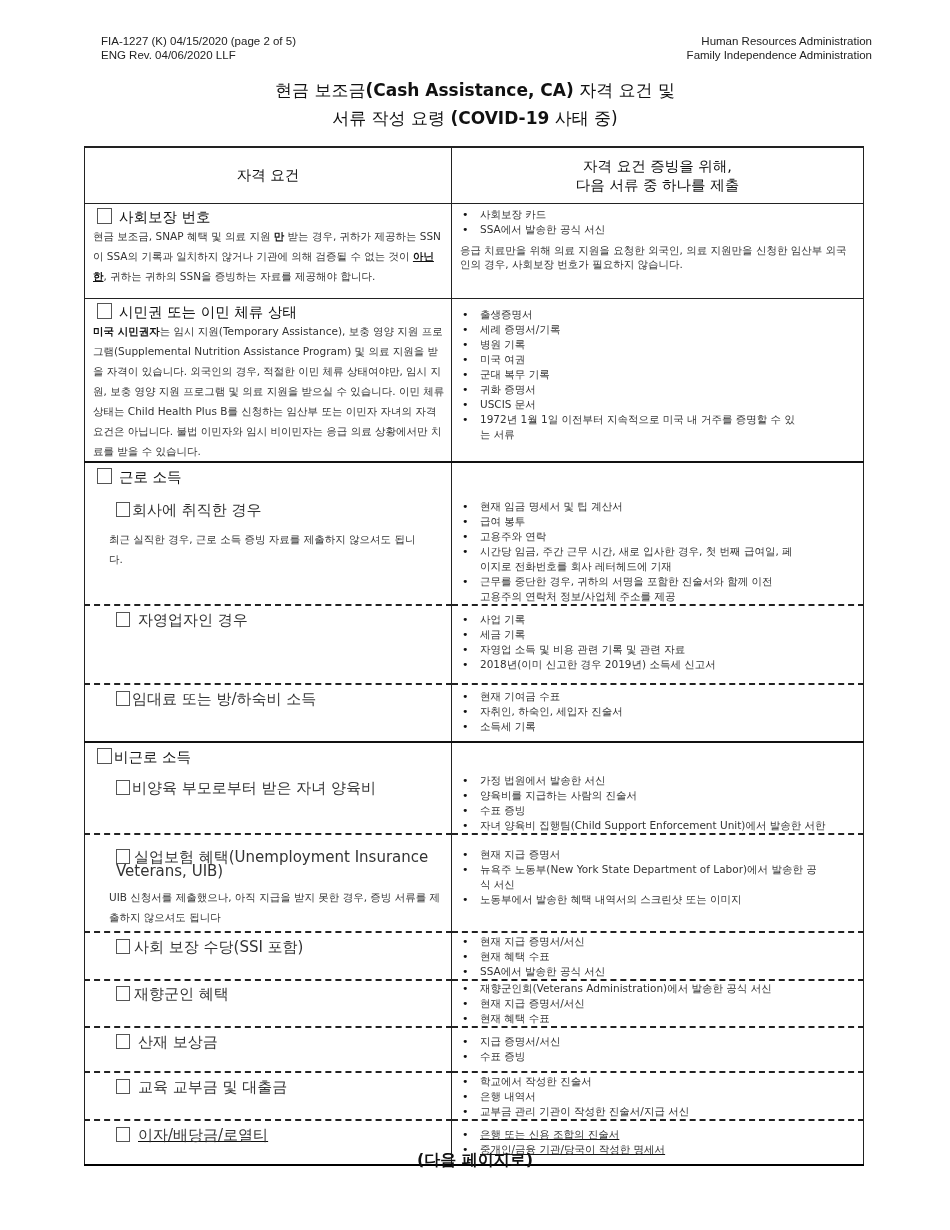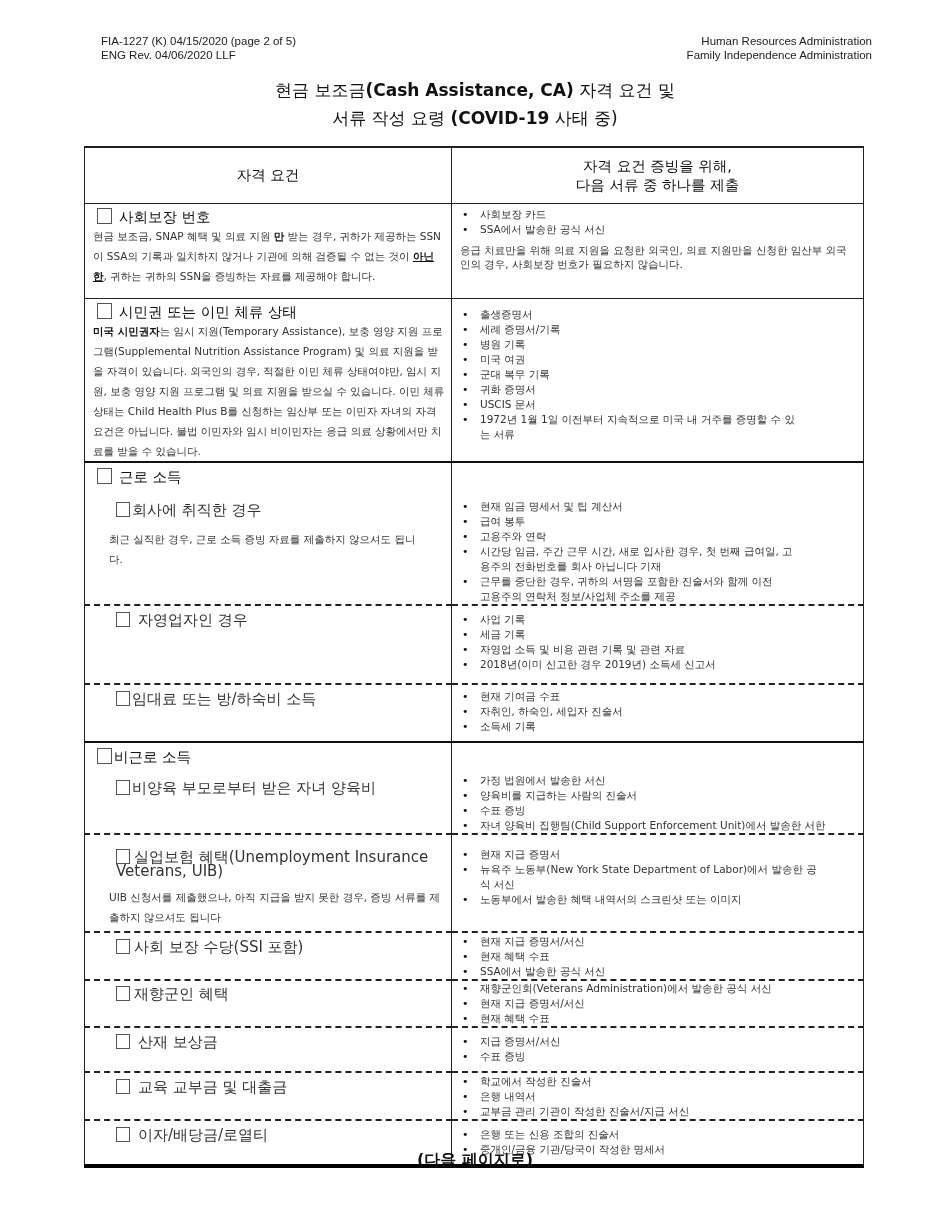--- a/index.html
+++ b/index.html
@@ -143,7 +143,7 @@
         <li>현재 임금 명세서 및 팁 계산서</li>
         <li>급여 봉투</li>
         <li>고용주와 연락</li>
-        <li style="padding-right:70px">시간당 임금, 주간 근무 시간, 새로 입사한 경우, 첫 번째 급여일, 고용주의 전화번호를 회사 아닙니다 기재</li>
+        <li style="padding-right:70px">시간당 임금, 주간 근무 시간, 새로 입사한 경우, 첫 번째 급여일, 페이지로 전화번호를 회사 레터헤드에 기재</li>
         <li style="padding-right:80px">근무를 중단한 경우, 귀하의 서명을 포함한 진술서와 함께 이전 고용주의 연락처 정보/사업체 주소를 제공</li>
       </ul>
     </td>

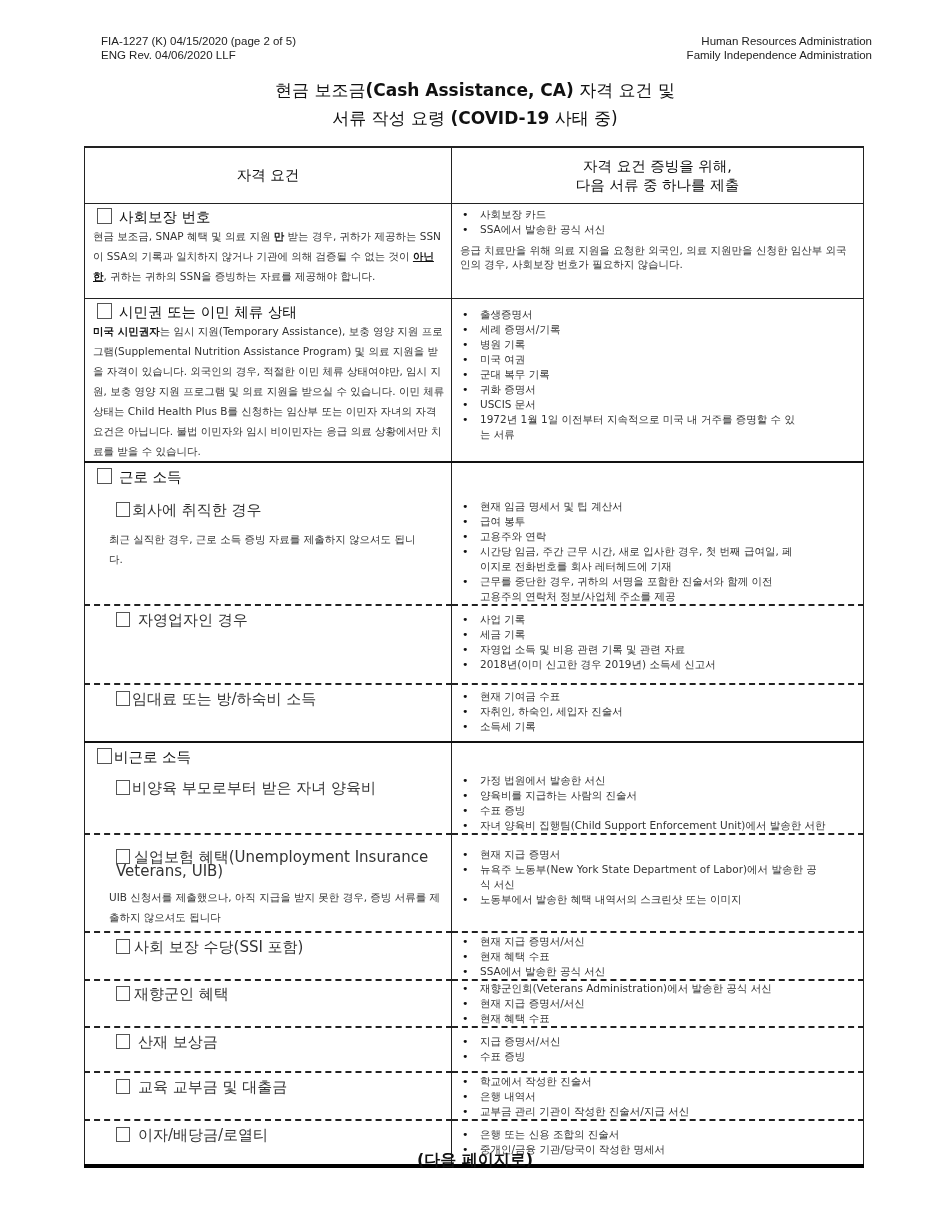--- a/index.html
+++ b/index.html
@@ -35,7 +35,7 @@
   tr.solid-top td { border-top: 1.5px solid #222; }
   tr.thick-top td { border-top: 2.5px solid #111; }
   tr.dash-top td { border-top: 2px dashed #222; }
-  tr.last td { border-bottom: 4px solid #000000; }
+  tr.last td { border-bottom: 2px solid #000000; text-decoration: underline; }
   .cbox {
     display: inline-block; width: 12px; height: 13px; border: 1px solid #555;
     vertical-align: -2px; margin-right: 5px; background: #fff;

